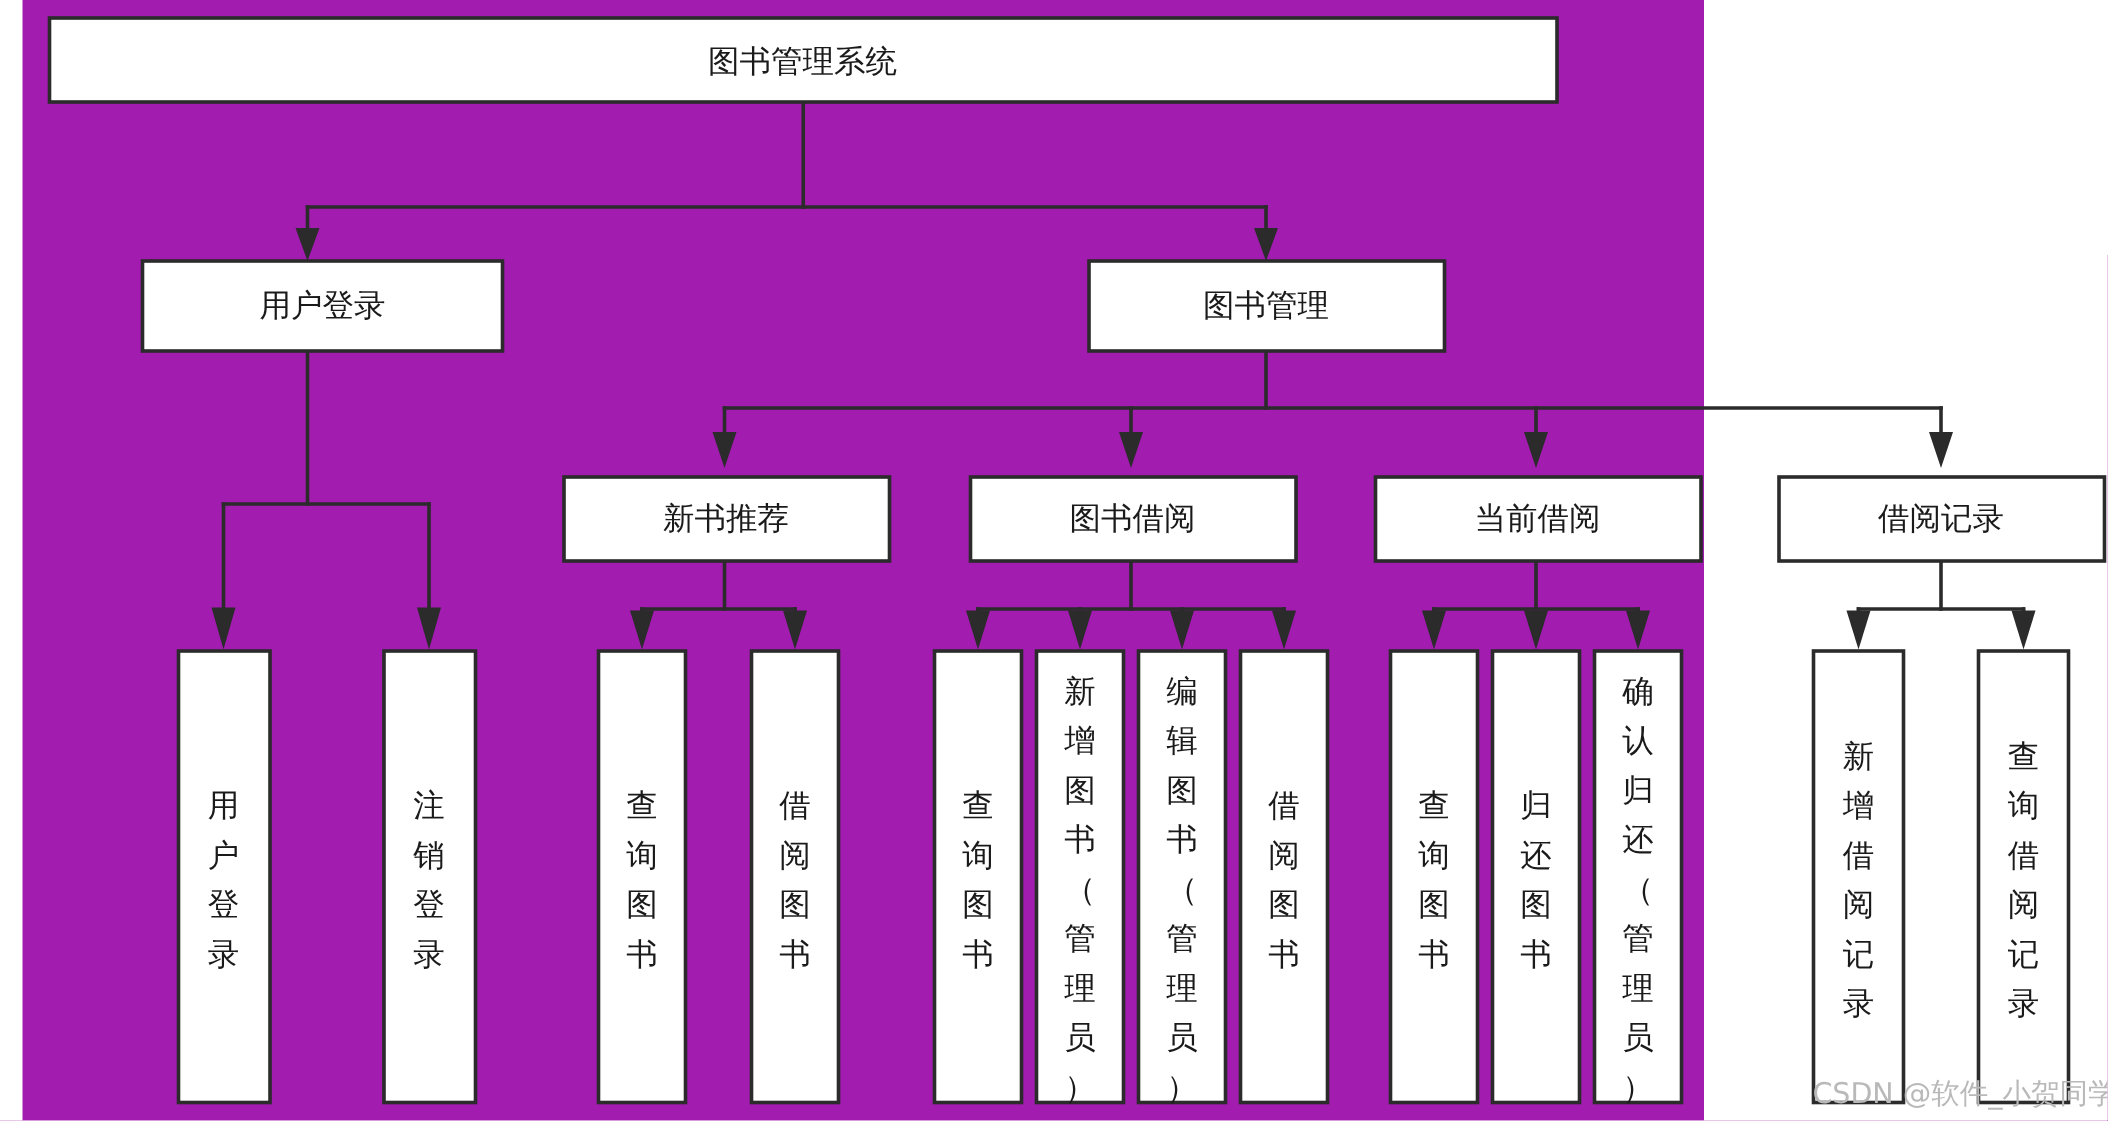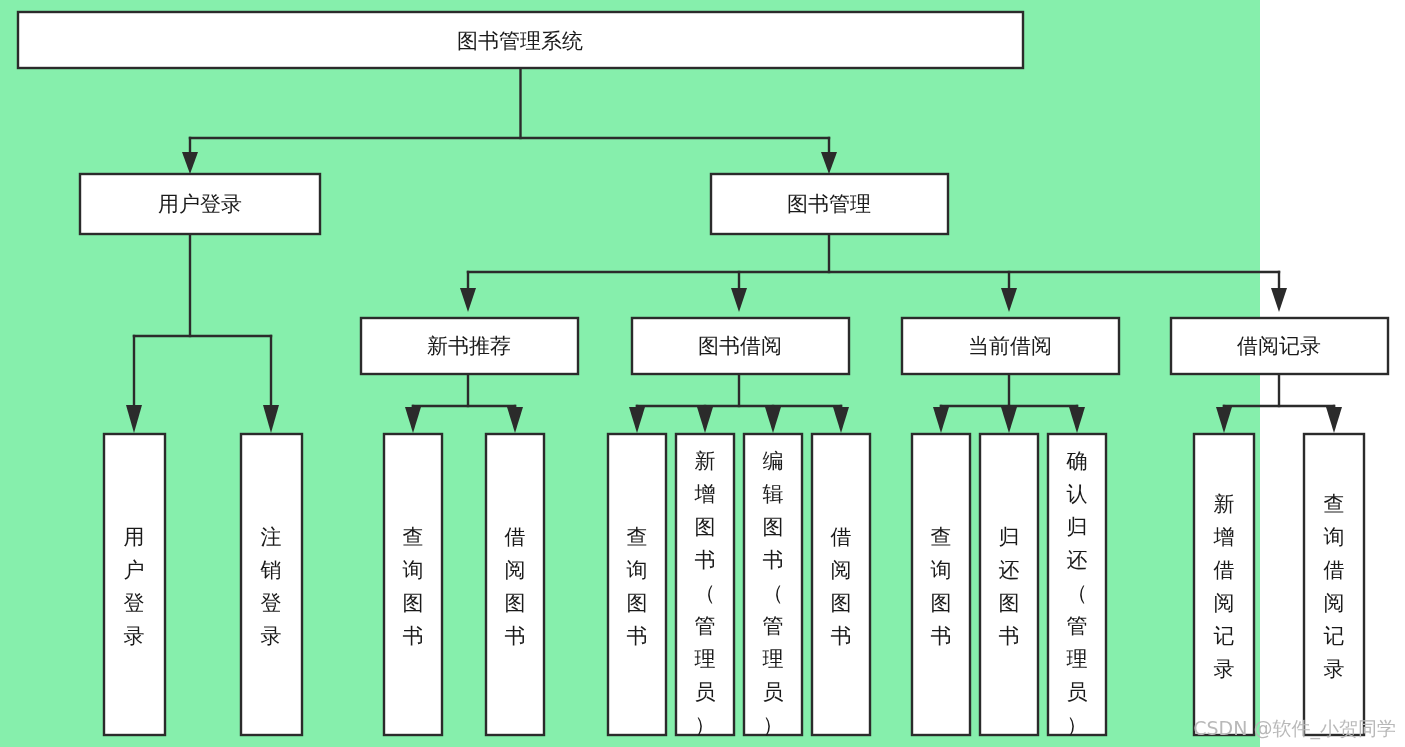--- a/index.html
+++ b/index.html
@@ -16,9 +16,10 @@
   }
   #diagram-root {
     position: relative;
-    width: 1260px;
+    width: 1121px;
     height: 747px;
-    background: #86efac;
+    background: #a21caf;
+    margin-left: 15px;
   }
   svg#diagram-svg {
     position: absolute;

